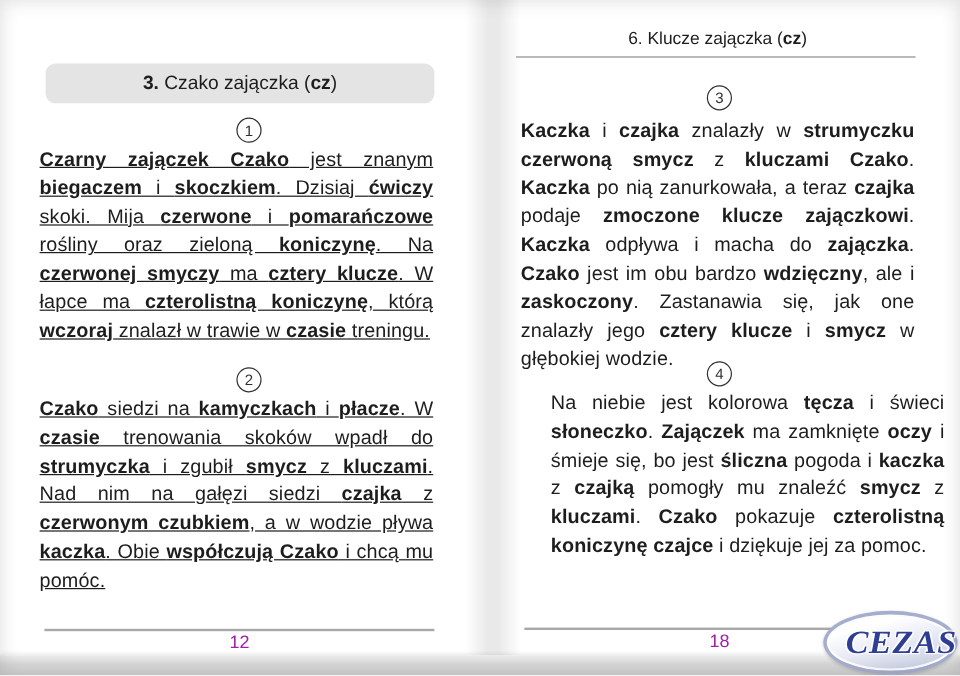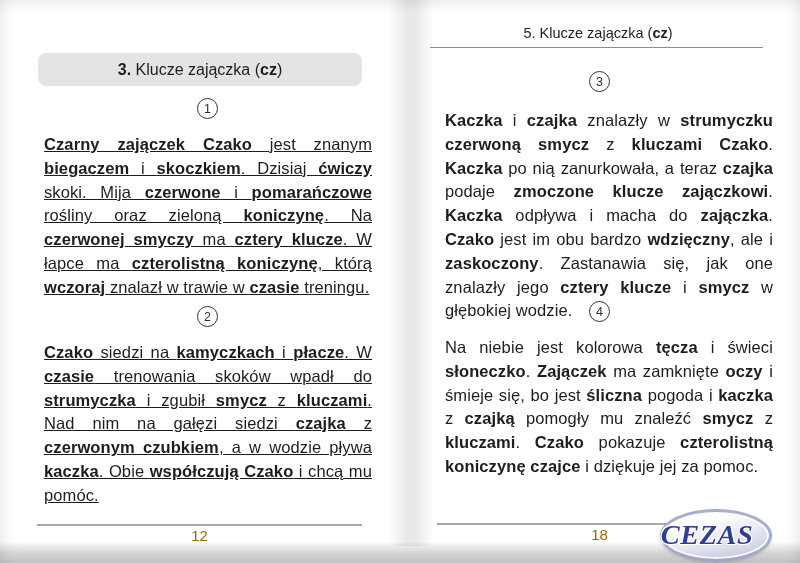--- a/index.html
+++ b/index.html
@@ -96,7 +96,7 @@
   </section>
 
   <section>
-    <div class="running-head"><span>5. Klucze zajączka (</span><b>cz</b><span>)</span></div>
+    <div class="running-head"><span>6. Klucze zajączka (</span><b>cz</b><span>)</span></div>
     <div class="head-rule"></div>
 
     <div class="circle c3">

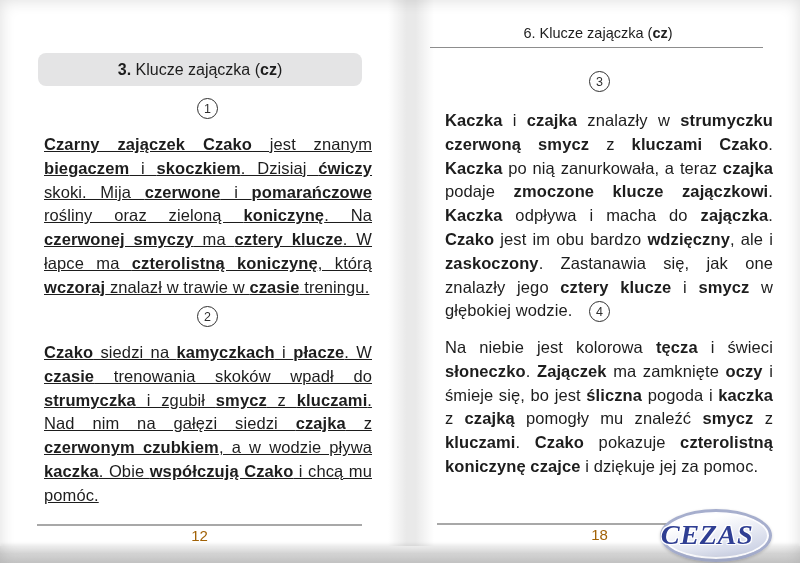--- a/index.html
+++ b/index.html
@@ -78,7 +78,7 @@
 
   <section>
     <div class="pill">
-      <span><b>3.</b><span> Klucze zajączka (</span><b>cz</b><span>)</span></span>
+      <span><b>3.</b><span> Czako zajączka (</span><b>cz</b><span>)</span></span>
     </div>
 
     <div class="circle c1">

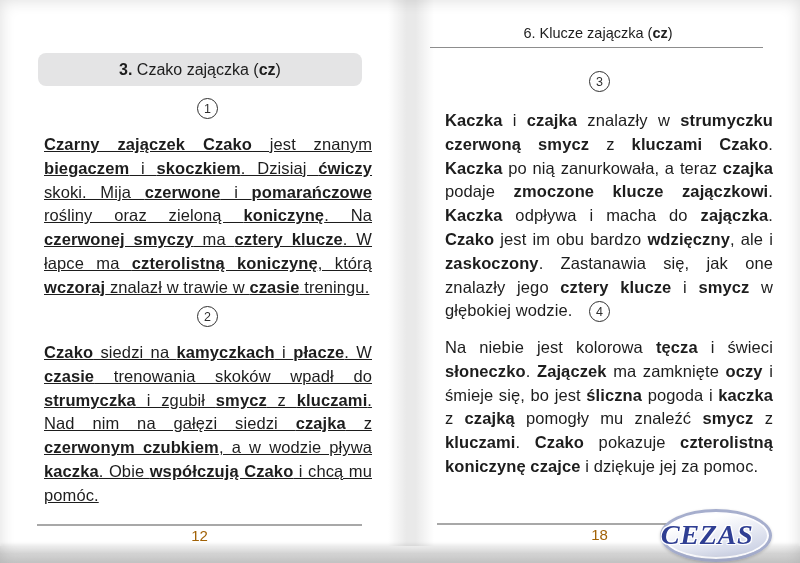--- a/index.html
+++ b/index.html
@@ -41,7 +41,7 @@
   .c3 { left:589px; top:71px; }
   .c4 { left:589px; top:301px; }
   .story {
-    position:absolute; margin:12px; text-align:justify;
+    position:absolute; margin:1px; text-align:justify;
     font-size:16.5px; line-height:23.8px; letter-spacing:0.1px;
   }
   .story b { font-weight:700; }

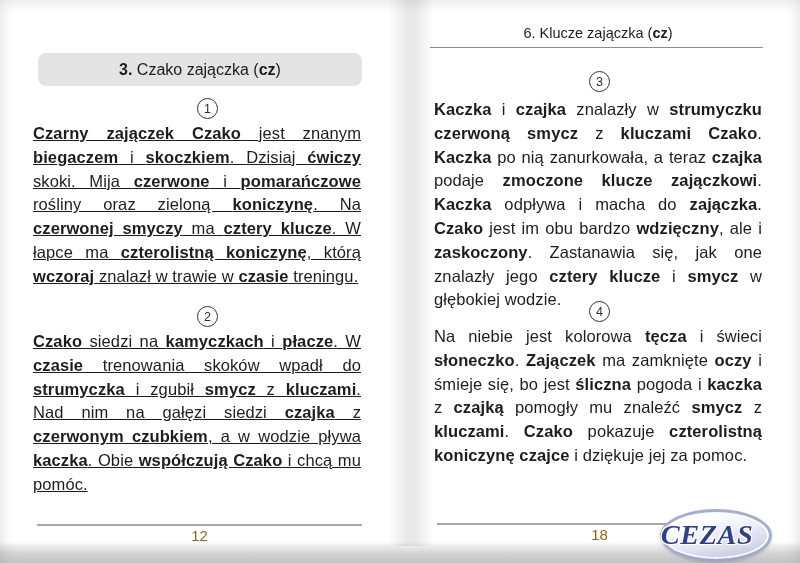--- a/index.html
+++ b/index.html
@@ -48,7 +48,7 @@
   .p1 { left:32px;  top:121px; width:328px;text-decoration:underline; }
   .p2 { left:32px;  top:329px; width:328px;text-decoration:underline; }
   .p3 { left:433px; top:97px;  width:328px; }
-  .p4 { left:433px; top:324px; width:328px; }
+  .p4 { left:458px; top:324px; width:328px; }
   .footer-rule { position:absolute; height:2px; background:#a8a8a8; }
   .fr-left  { left:37px;  top:524px; width:325px; }
   .fr-right { left:437px; top:523px; width:325px; height:1.5px; }

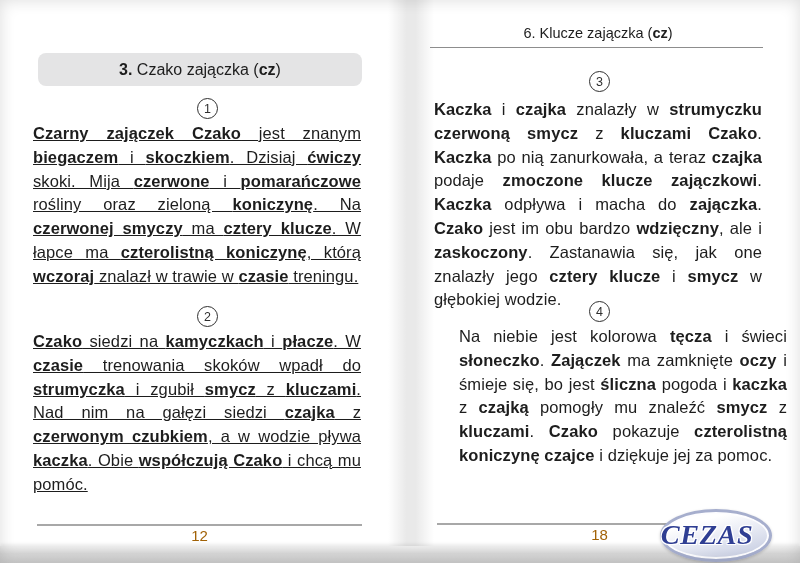--- a/index.html
+++ b/index.html
@@ -52,7 +52,7 @@
   .footer-rule { position:absolute; height:2px; background:#a8a8a8; }
   .fr-left  { left:37px;  top:524px; width:325px; }
   .fr-right { left:437px; top:523px; width:325px; height:1.5px; }
-  .page-num { position:absolute; text-align:center; font-size:15px; color:#a16207; }
+  .page-num { position:absolute; text-align:center; font-size:15px; color:#a21caf; }
   .pn-left  { left:37px;  top:527px; width:325px; }
   .pn-right { left:437px; top:526px; width:325px; }
   .logo {

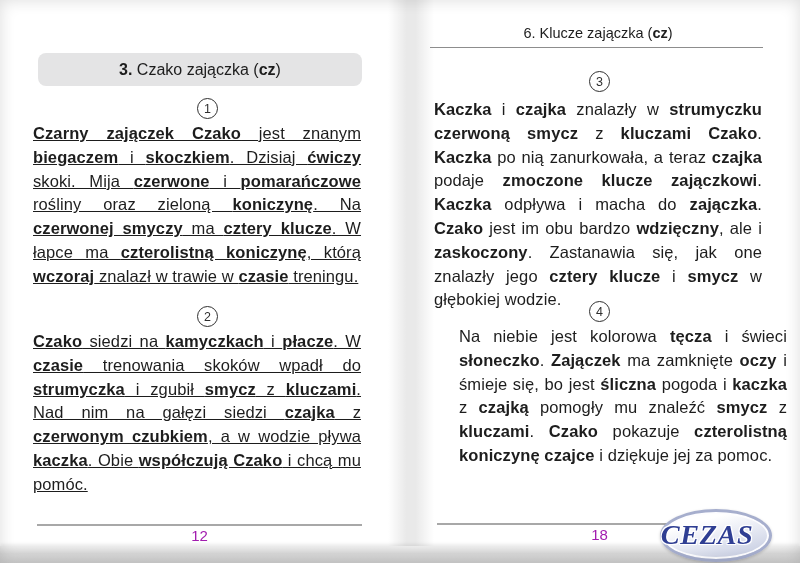--- a/index.html
+++ b/index.html
@@ -56,11 +56,11 @@
   .pn-left  { left:37px;  top:527px; width:325px; }
   .pn-right { left:437px; top:526px; width:325px; }
   .logo {
-    position:absolute; left:660px; top:509px; width:112px; height:53px; box-sizing:border-box;
+    position:absolute; left:686px; top:509px; width:112px; height:53px; box-sizing:border-box;
     border:3px solid #a6aecd; border-radius:50%;
     background:linear-gradient(165deg, #ffffff 25%, #e6e9f3 55%, #bfc6dd 100%);
     box-shadow: inset 0 0 0 2px #fdfdff, 0 1px 3px rgba(0,0,0,0.18);
-    display:flex; align-items:center; justify-content:flex-start;
+    display:flex; align-items:center; justify-content:flex-end;
   }
   .logo-text {
     font-family:"Liberation Serif", serif; font-style:italic; font-weight:700;

